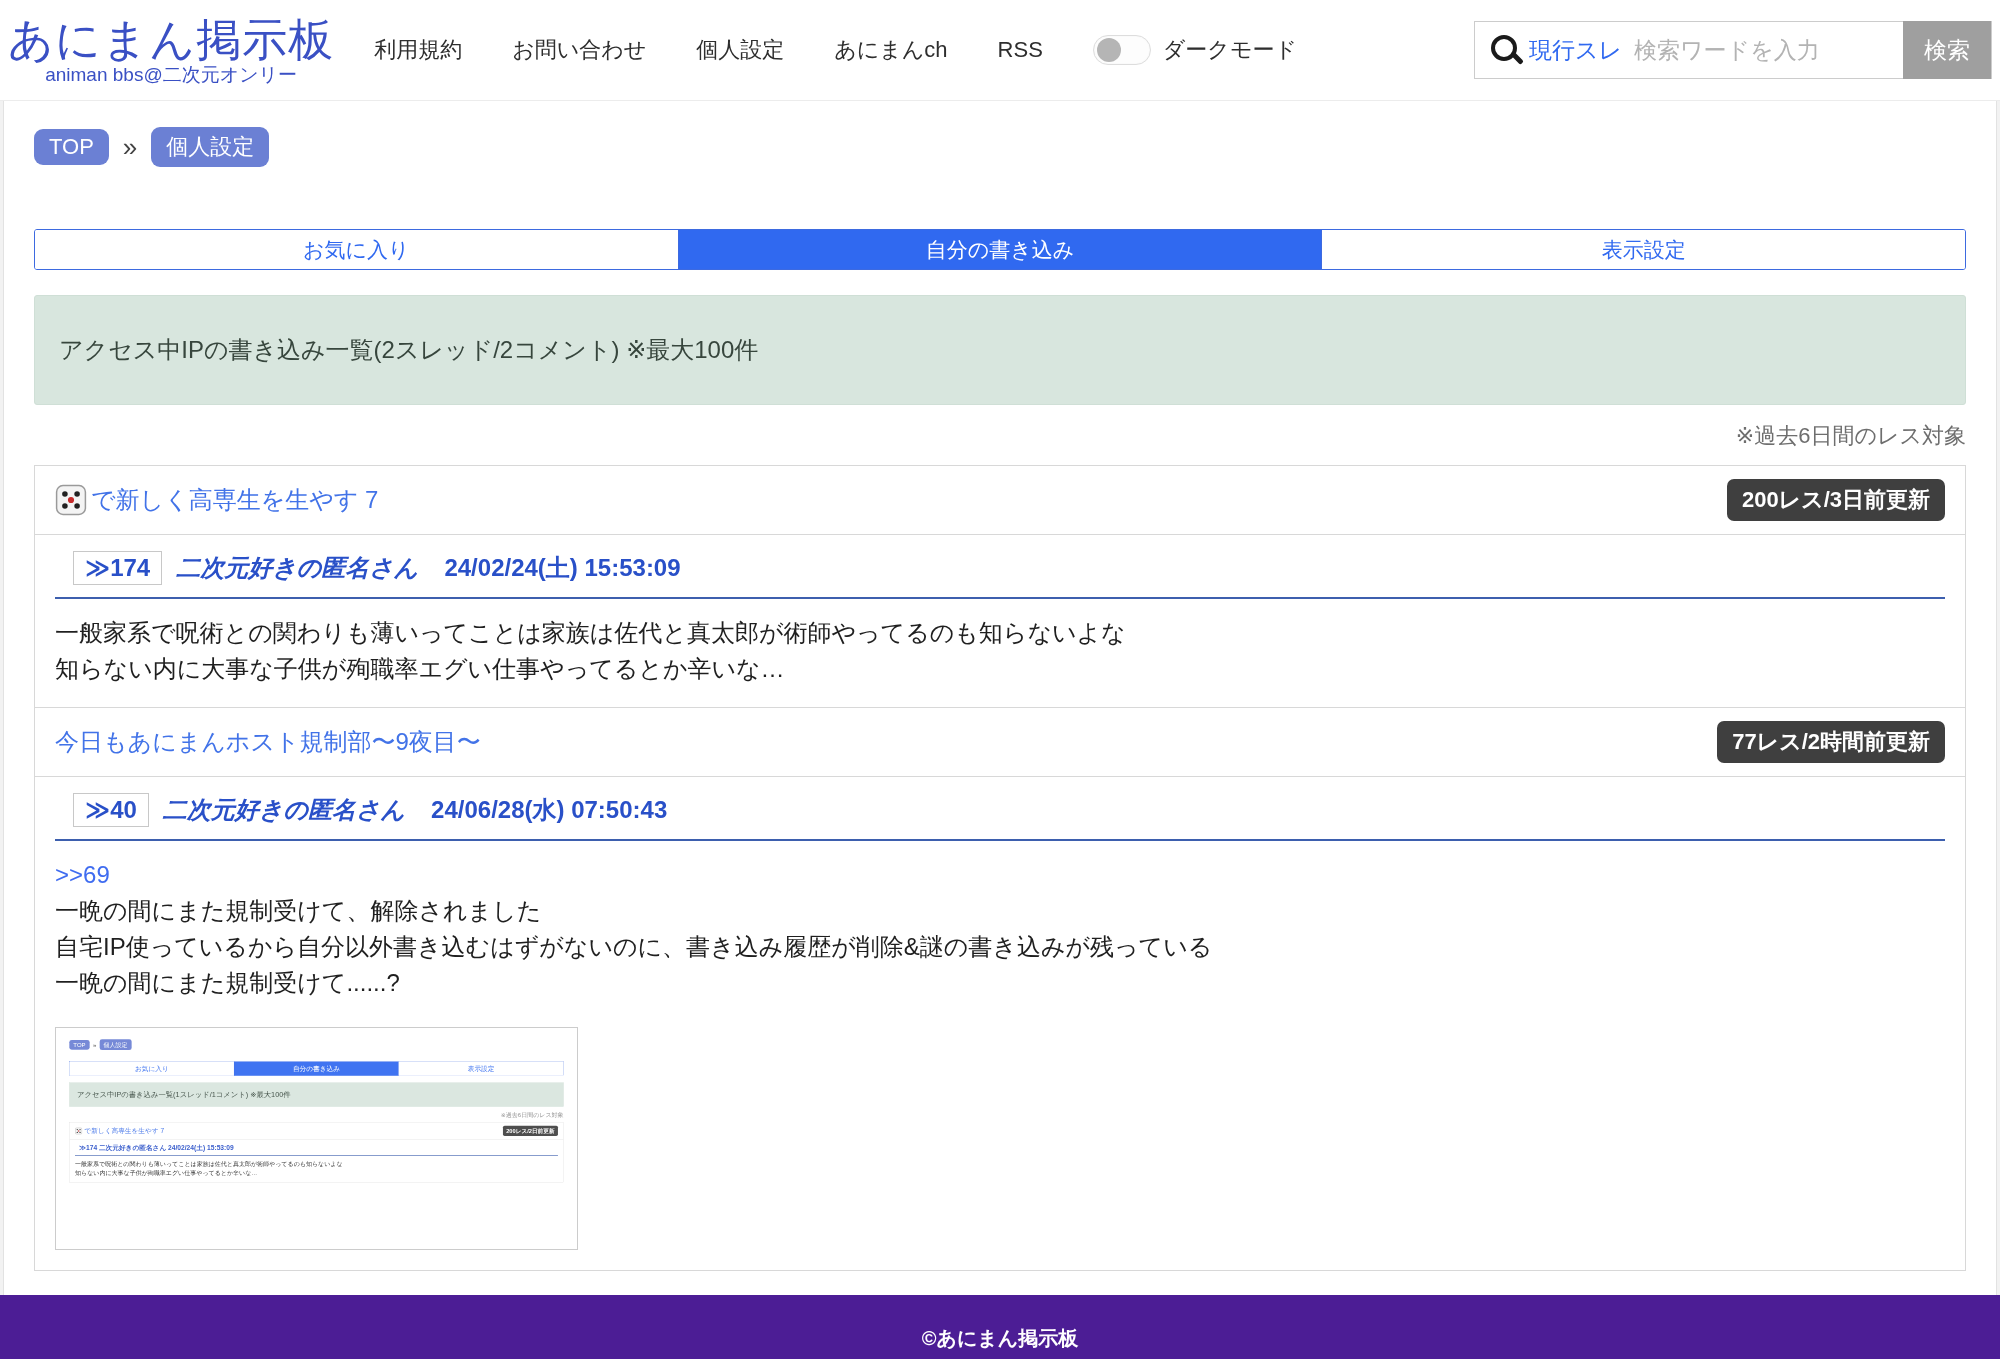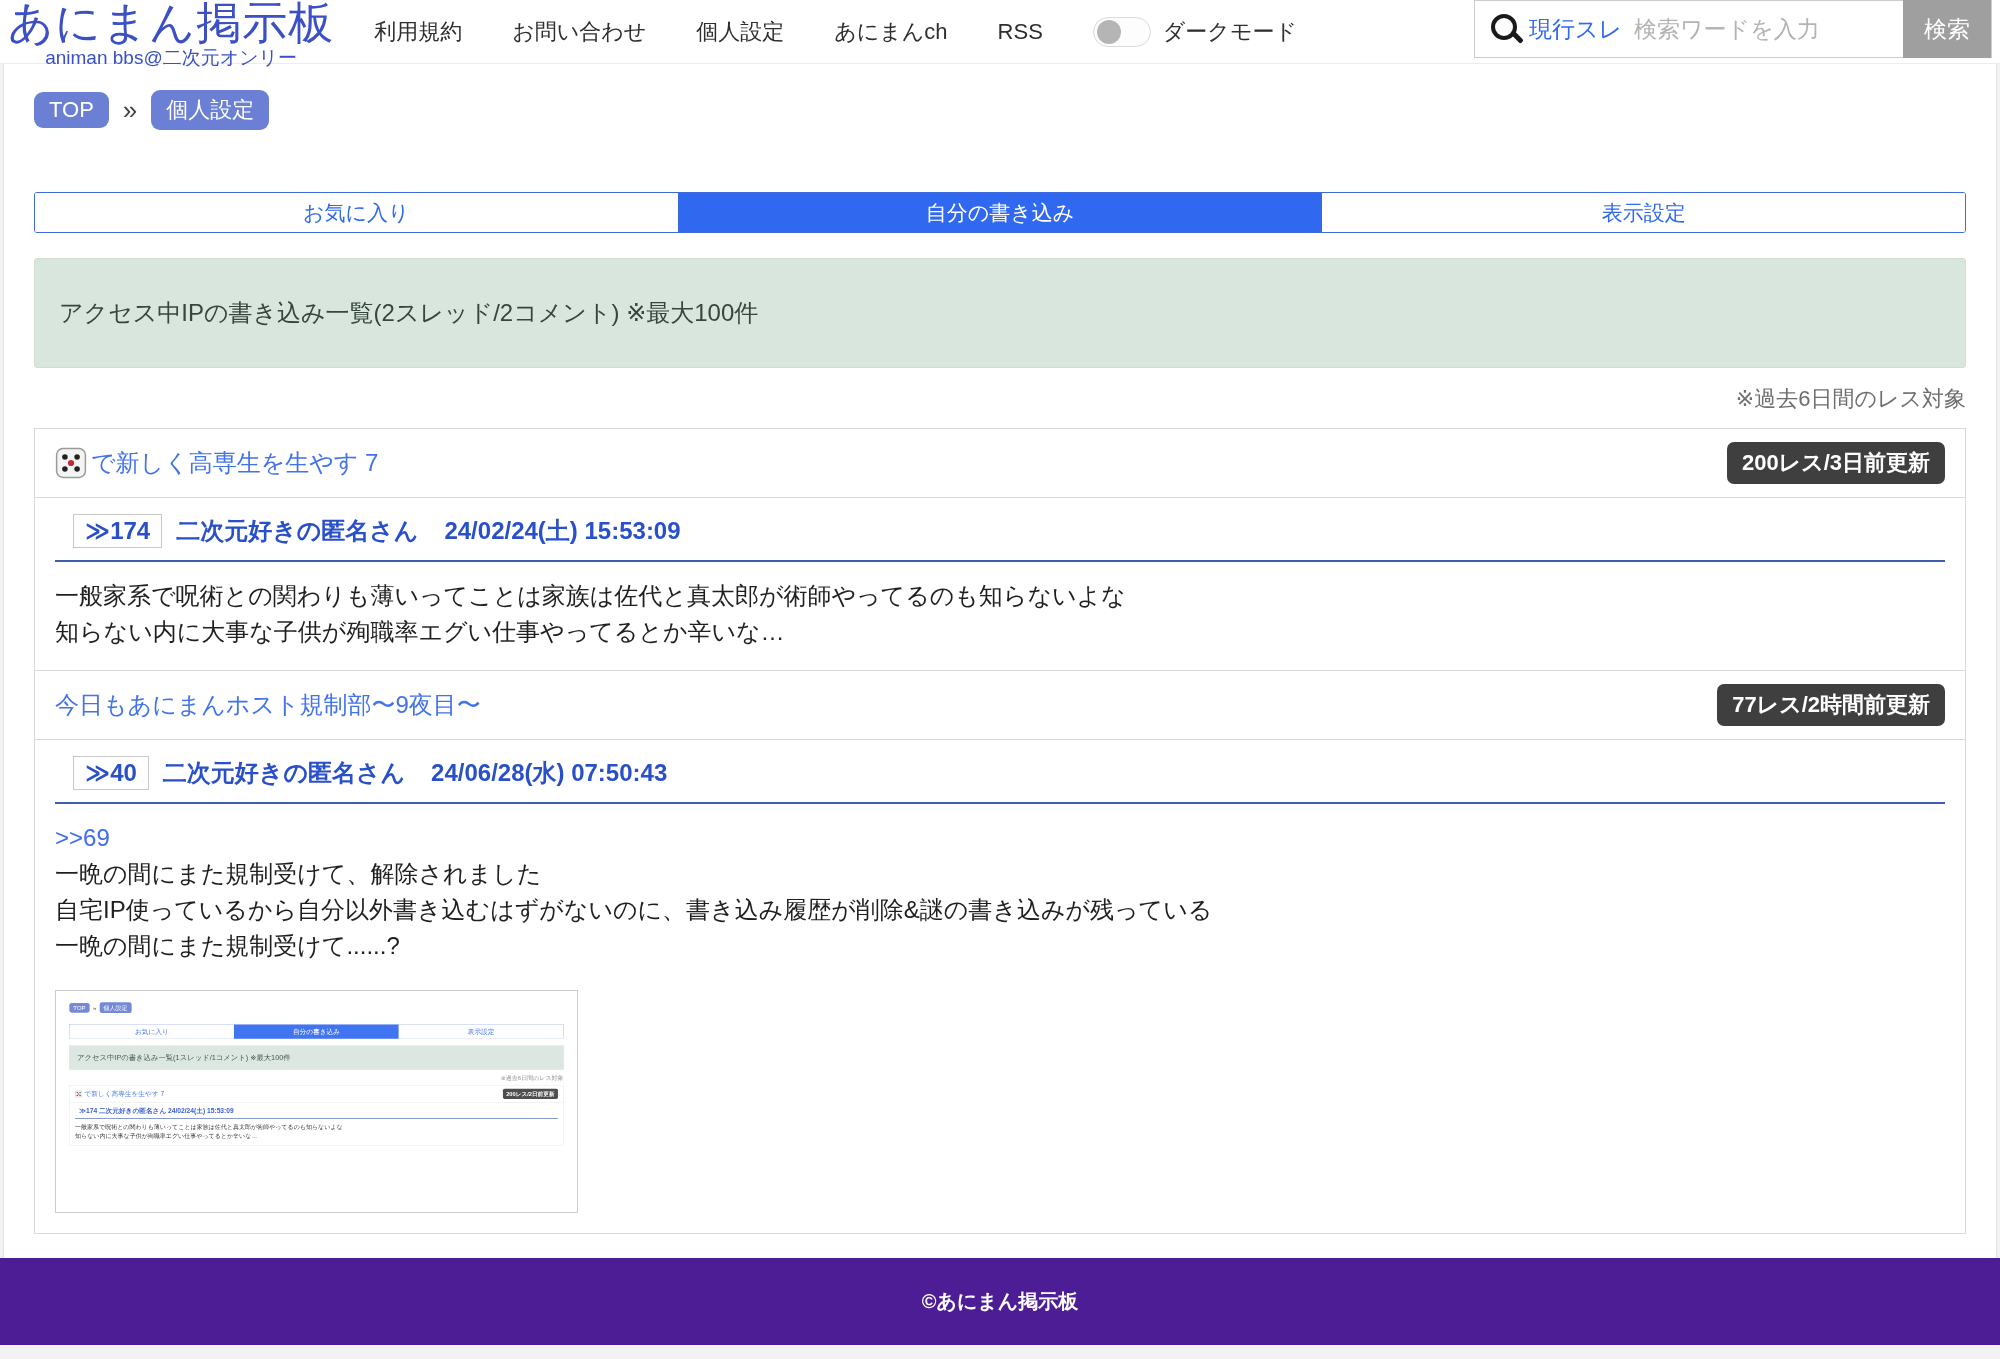--- a/index.html
+++ b/index.html
@@ -11,8 +11,8 @@
 
   
   .site-header {
-    width:2000px; height:64px; background:#fff;
-    display:flex; padding:0 8px 0 8px;
+    width:2000px; height:101px; background:#fff;
+    display:flex; align-items:center; padding:0 8px 0 8px;
     border-bottom:1px solid #ececec;
   }
   .logo { display:flex; flex-direction:column; align-items:center; line-height:1; cursor:pointer; }

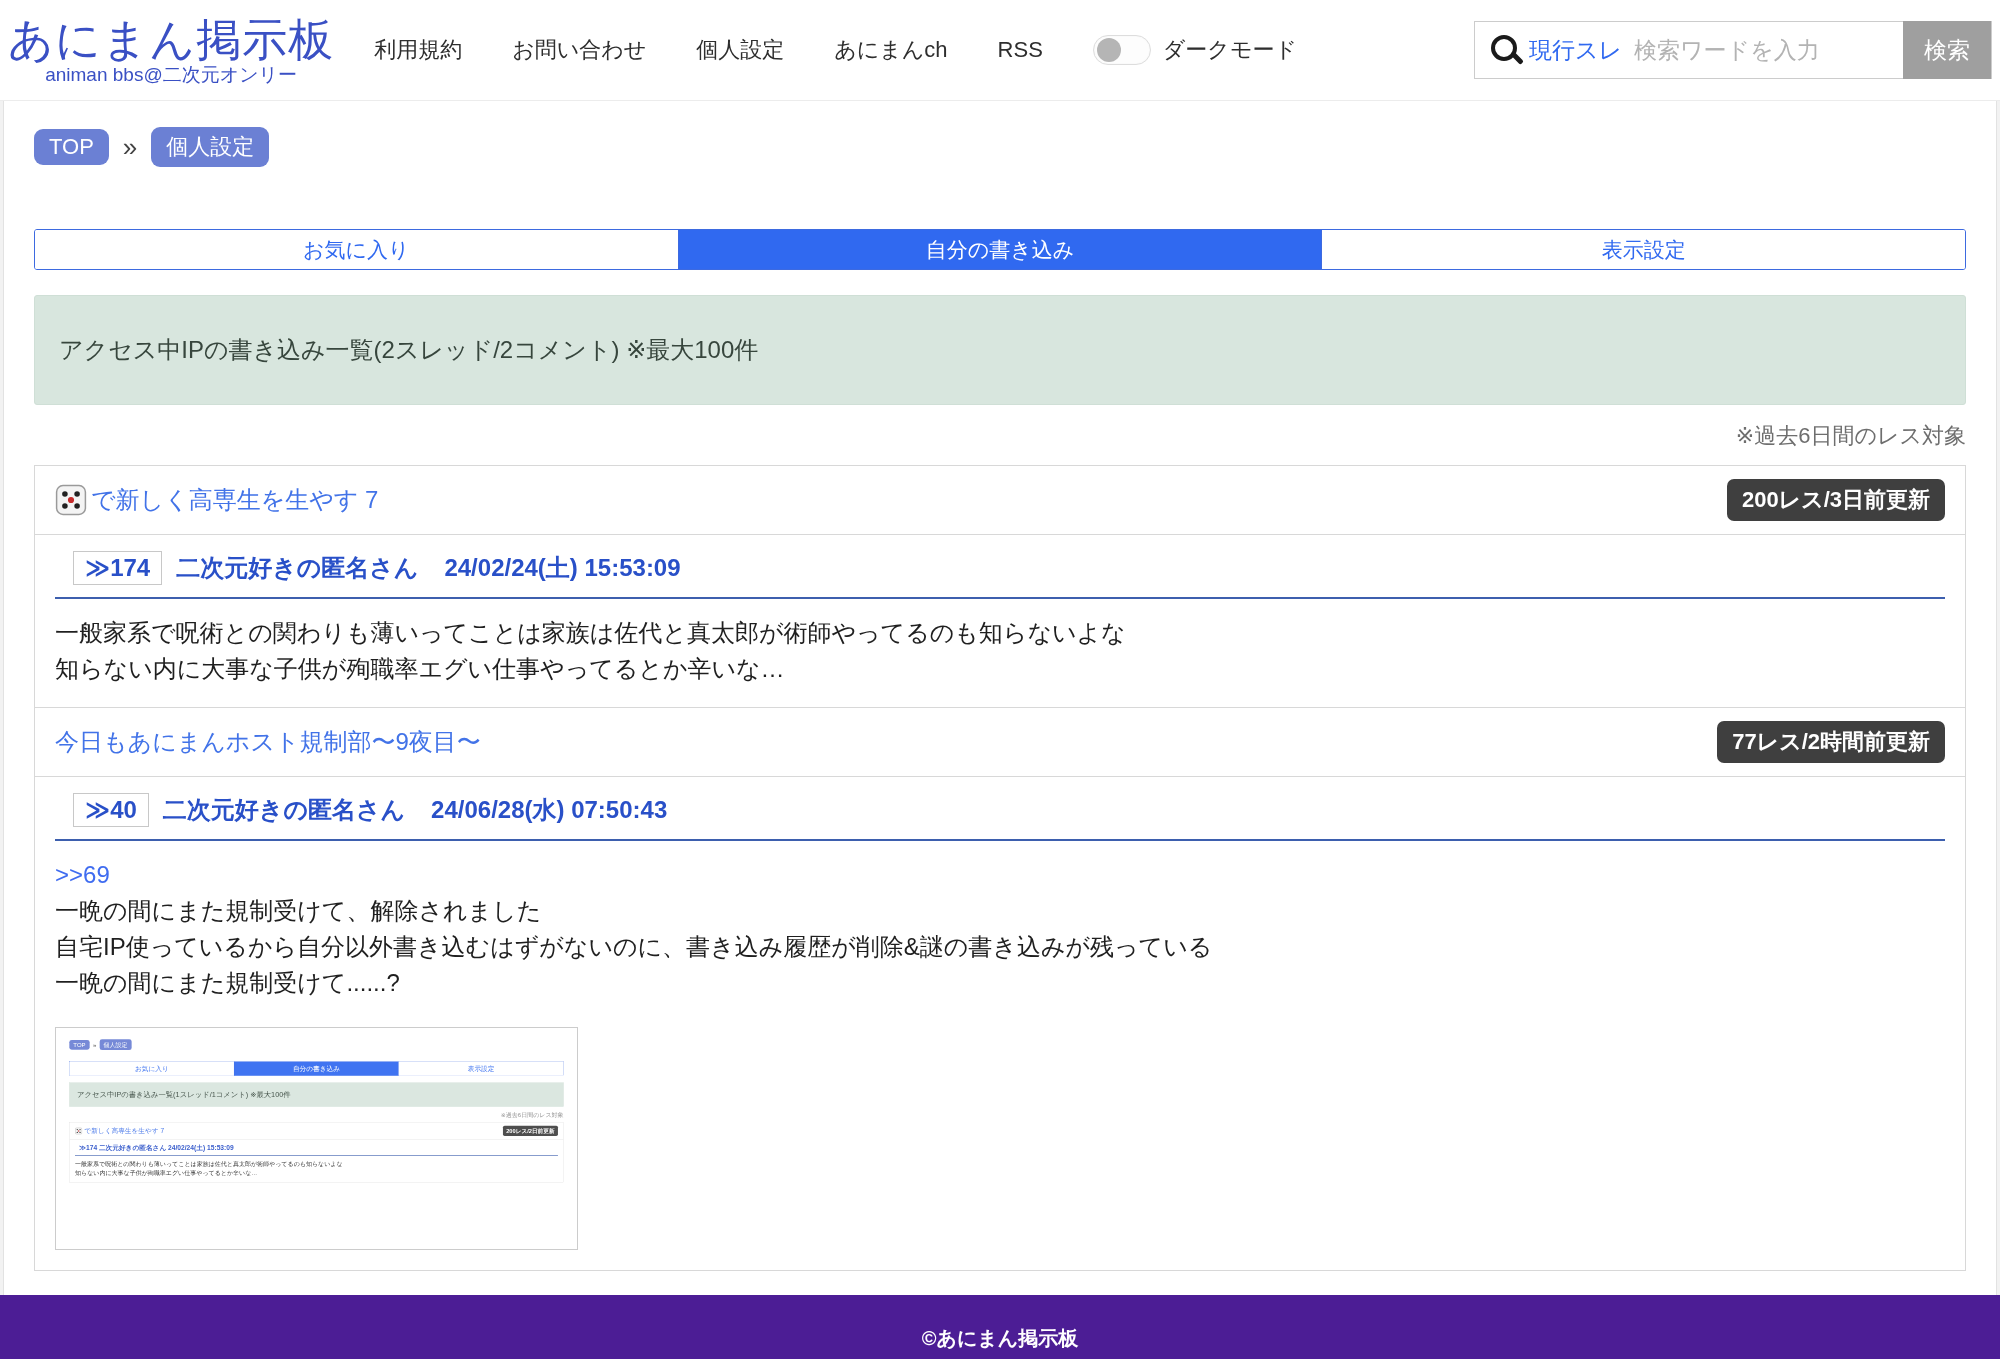--- a/index.html
+++ b/index.html
@@ -101,7 +101,7 @@
     border:1px solid #c8c8c8; color:#2950c8; font-weight:bold; font-size:24px;
     padding:2px 11px; cursor:pointer;
   }
-  .c-author { color:#2950c8; font-weight:bold; font-size:24px; margin-left:14px; }
+  .c-author { color:#2950c8; font-weight:bold; font-size:24px; margin-left:14px;font-style:italic; }
   .c-date { color:#2950c8; font-weight:bold; font-size:24px; margin-left:26px; }
   .head-rule { border-top:2px solid #3d5fae; margin-top:12px; }
   .comment-body { margin-top:16px; font-size:24px; line-height:1.5; color:#1f1f1f; }

